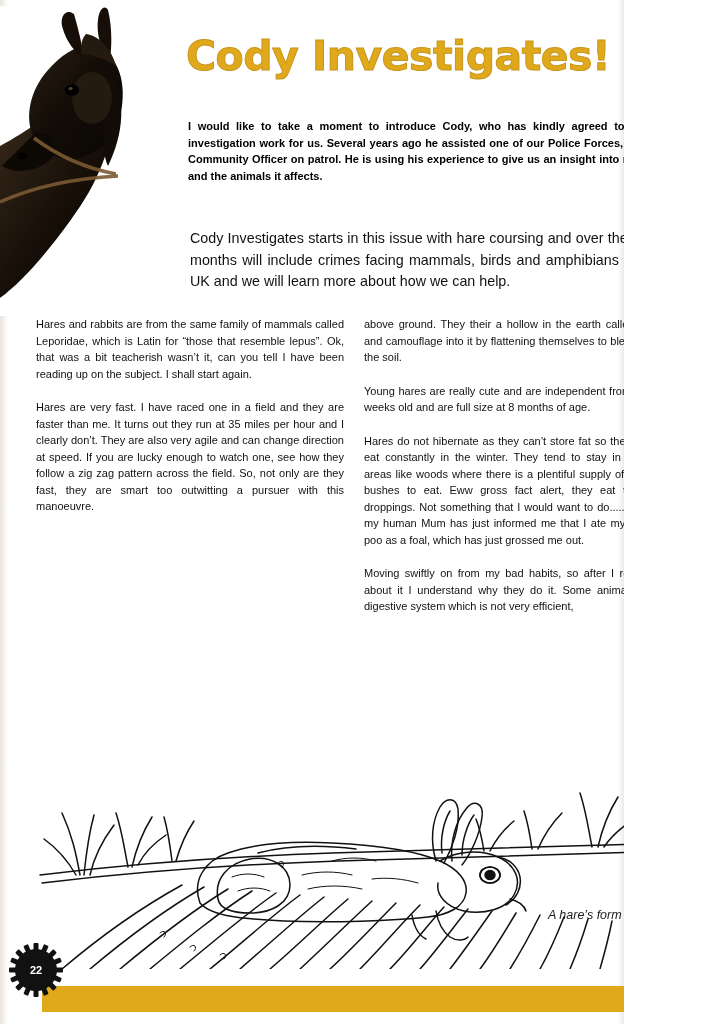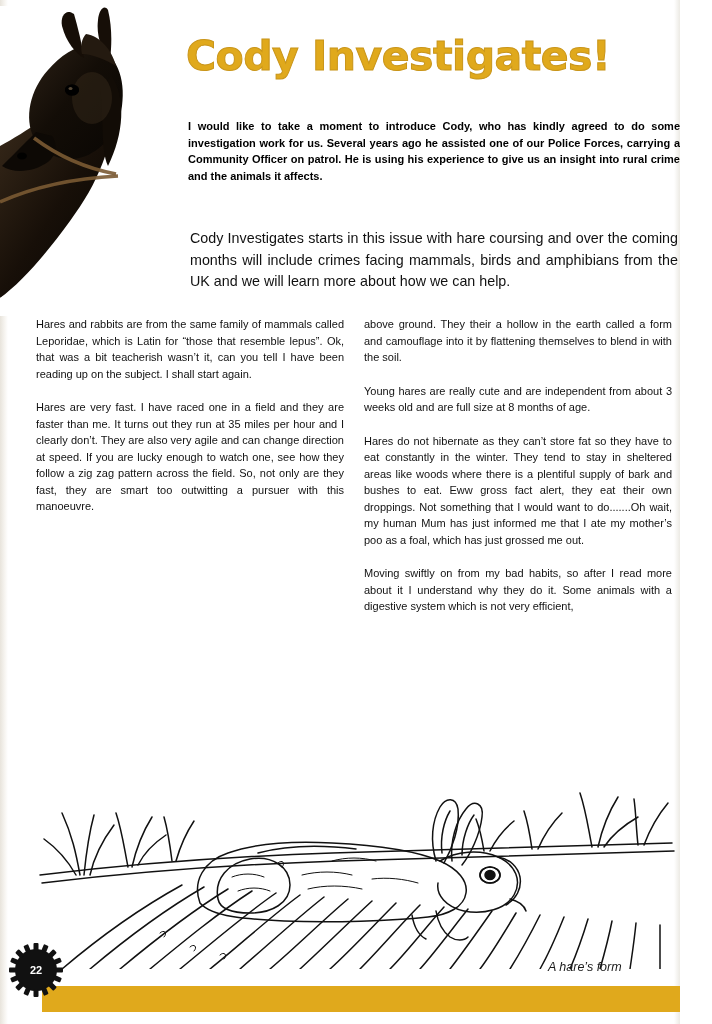--- a/index.html
+++ b/index.html
@@ -12,7 +12,7 @@
   }
   #page {
     position: relative;
-    width: 680px;
+    width: 624px;
     height: 1024px;
     overflow: hidden;
     background: #ffffff;

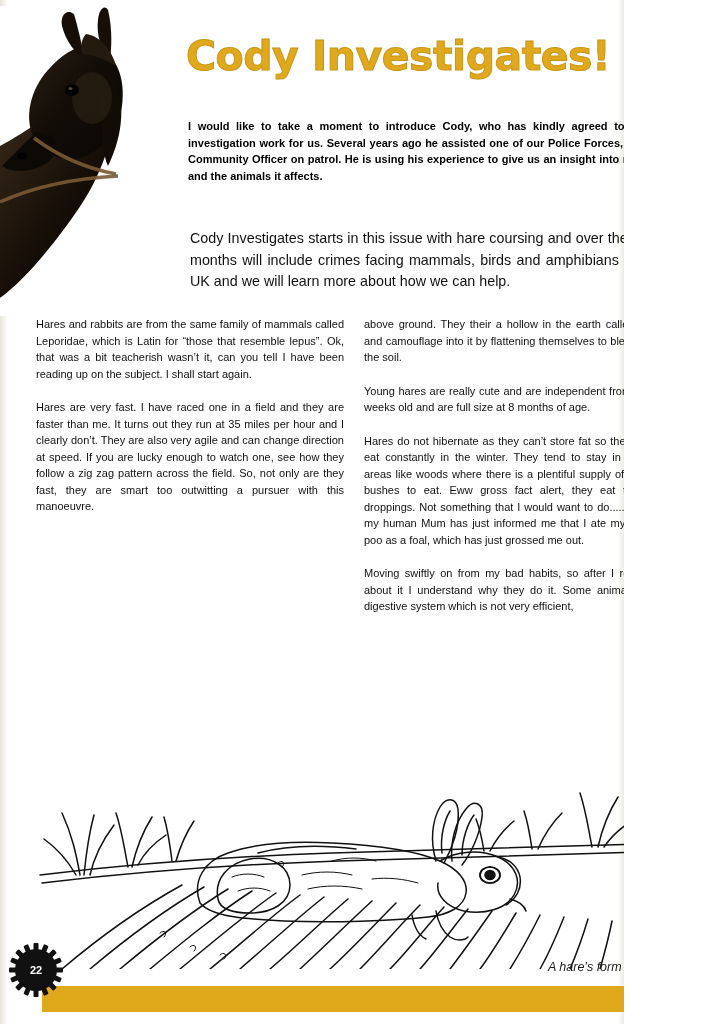--- a/index.html
+++ b/index.html
@@ -112,7 +112,7 @@
   .caption {
     position: absolute;
     left: 548px;
-    top: 960px;
+    top: 908px;
     font-size: 12.5px;
     font-style: italic;
     color: #1a1a1a;

